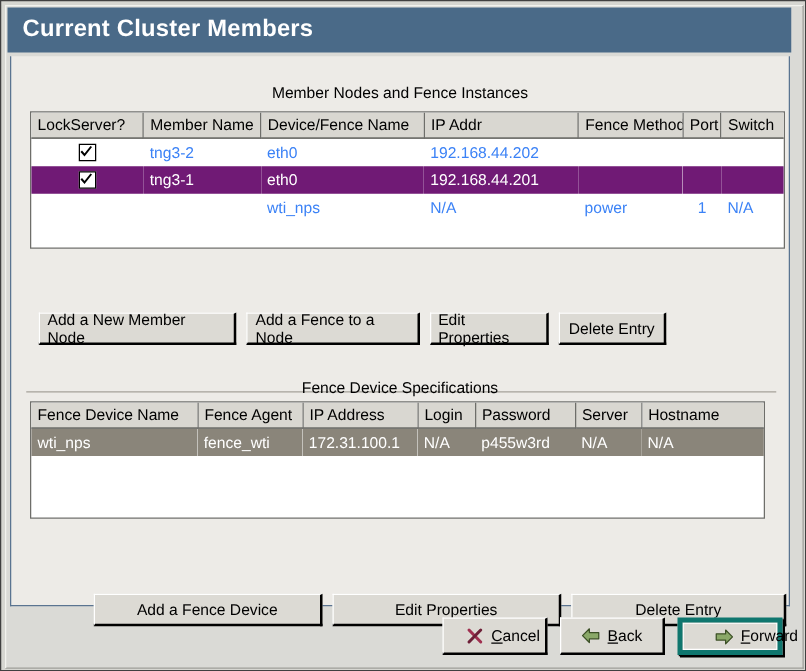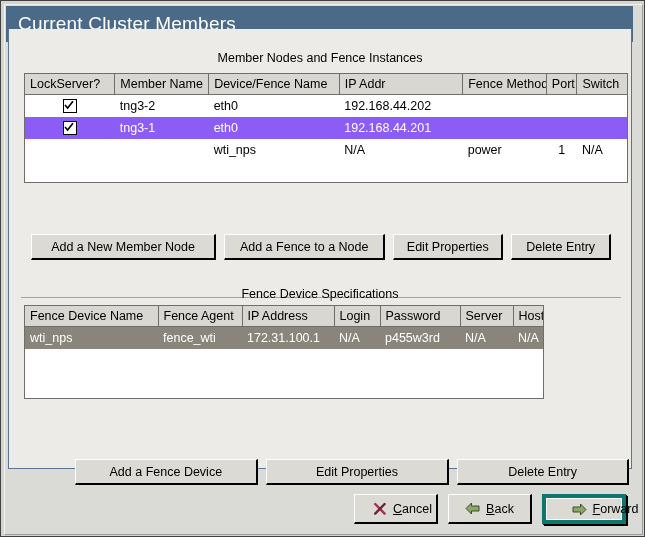--- a/index.html
+++ b/index.html
@@ -47,7 +47,7 @@
   #titlebar .title-text {
     color: #ffffff;
     font-size: 19px;
-    font-weight: normal;
+    font-weight: bold;
     padding-left: 12px;
     letter-spacing: 0.2px;
   }

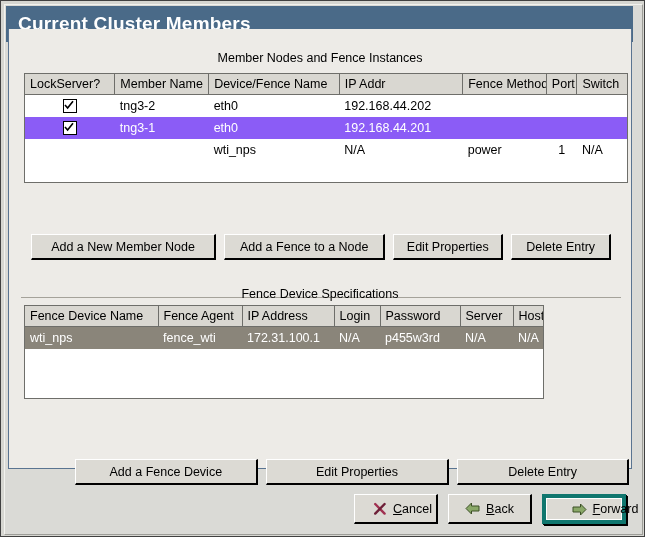--- a/index.html
+++ b/index.html
@@ -55,7 +55,7 @@
   
   #content-panel {
     position: absolute;
-    left: 7px; top: 28px;
+    left: 7px; top: 44px;
     width: 624px; height: 440px;
     box-sizing: border-box;
     background: #edebe7;

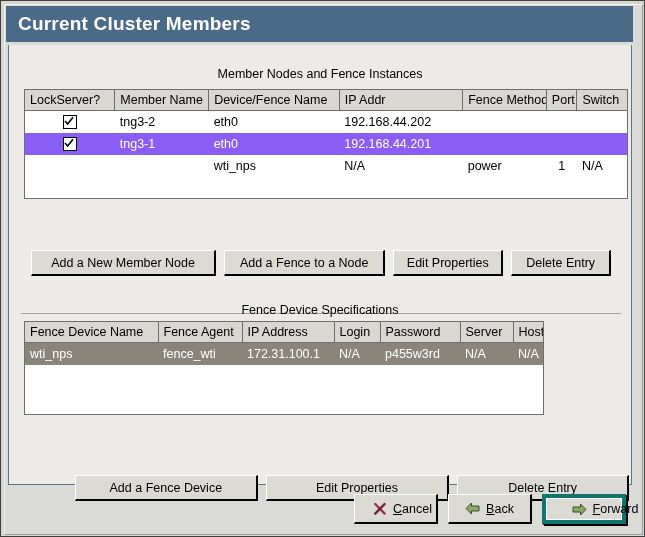--- a/index.html
+++ b/index.html
@@ -106,7 +106,7 @@
     overflow: hidden;
     background: transparent;
   }
-  table.grid tr.row-normal td { color: #000000; }
+  table.grid tr.row-normal td { color: #3b82f6; }
   table.grid tr.row-selected-focus { background: #8b5cf6; }
   table.grid tr.row-selected-focus td { color: #ffffff; }
   table.grid tr.row-selected-unfocus { background: #8a857a; }

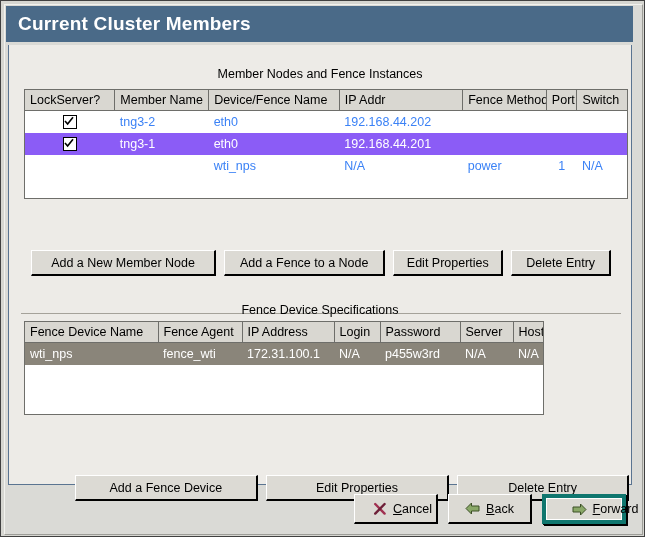--- a/index.html
+++ b/index.html
@@ -107,7 +107,7 @@
     background: transparent;
   }
   table.grid tr.row-normal td { color: #3b82f6; }
-  table.grid tr.row-selected-focus { background: #8b5cf6; }
+  table.grid tr.row-selected-focus { background: #701a75; }
   table.grid tr.row-selected-focus td { color: #ffffff; }
   table.grid tr.row-selected-unfocus { background: #8a857a; }
   table.grid tr.row-selected-unfocus td { color: #ffffff; }

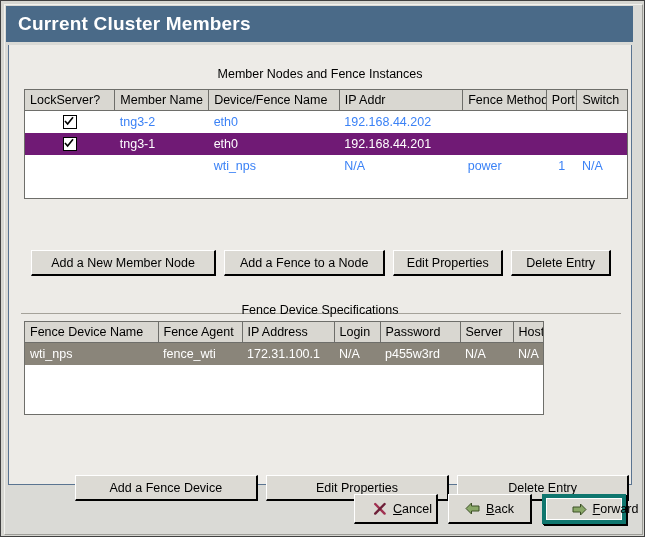--- a/index.html
+++ b/index.html
@@ -156,7 +156,7 @@
   #btnrow-members {
     position: absolute;
     left: 22px; top: 205px;
-    width: 580px;
+    width: 502px;
     display: flex;
     gap: 8px;
   }

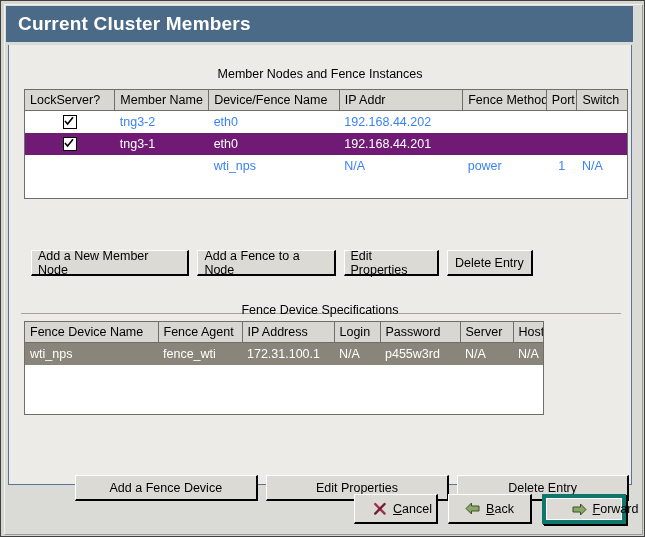--- a/index.html
+++ b/index.html
@@ -283,7 +283,7 @@
 
     <div class="section-title" style="position:absolute; left:0; top:258px; width:100%;">Fence Device Specifications</div>
 
-    <div class="tbl-wrap" style="position:absolute; left:15px; top:276px; width:520px; height:94px;">
+    <div class="tbl-wrap" style="position:absolute; left:15px; top:276px; width:588px; height:94px;">
       <table class="grid">
         <colgroup>
           <col style="width:133px">

